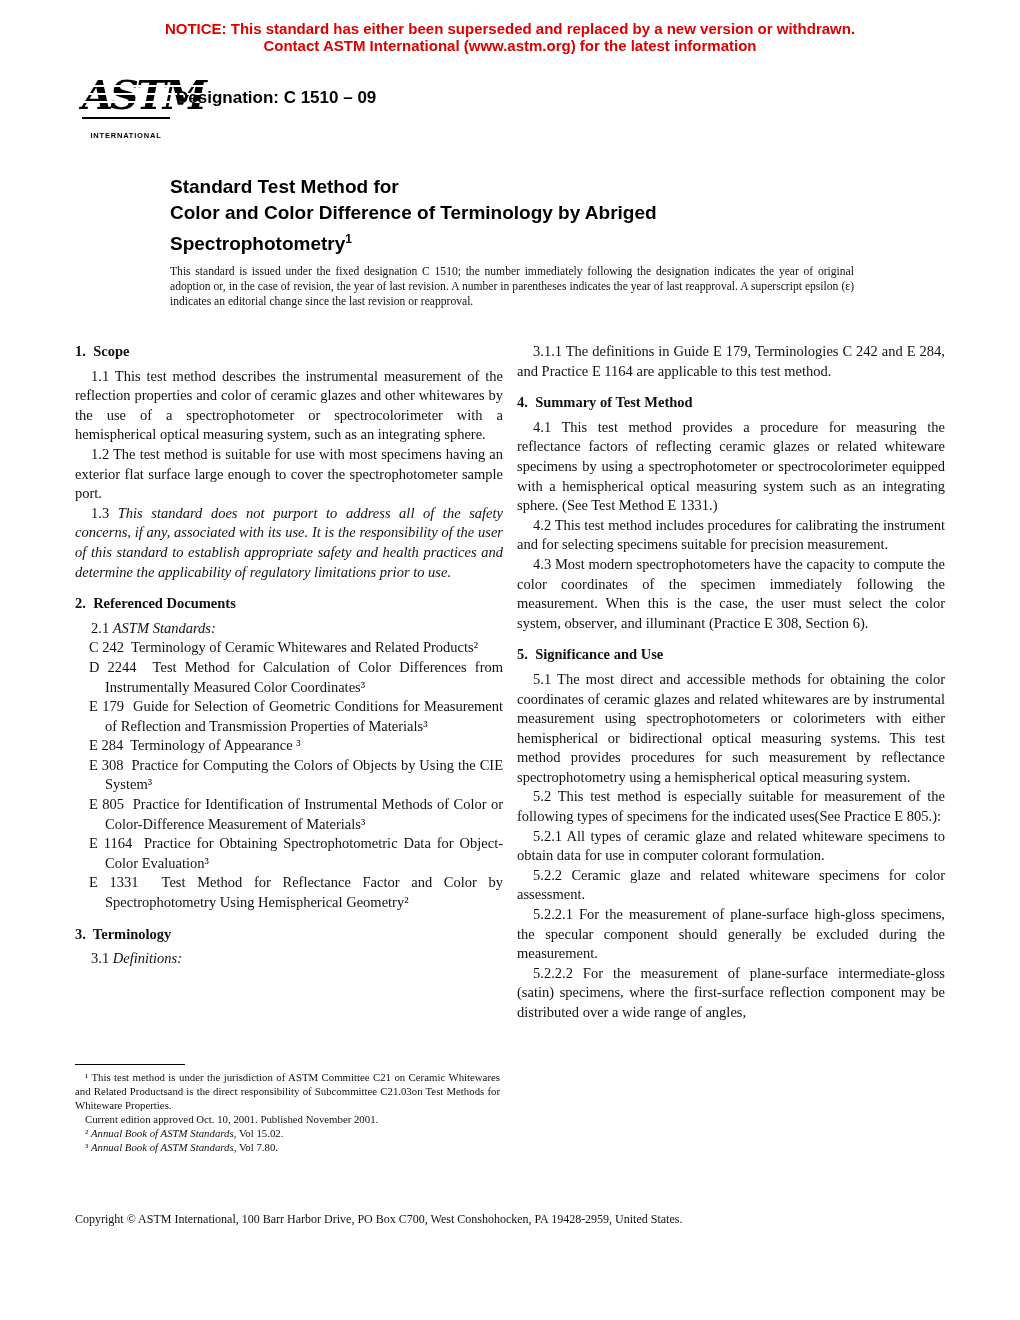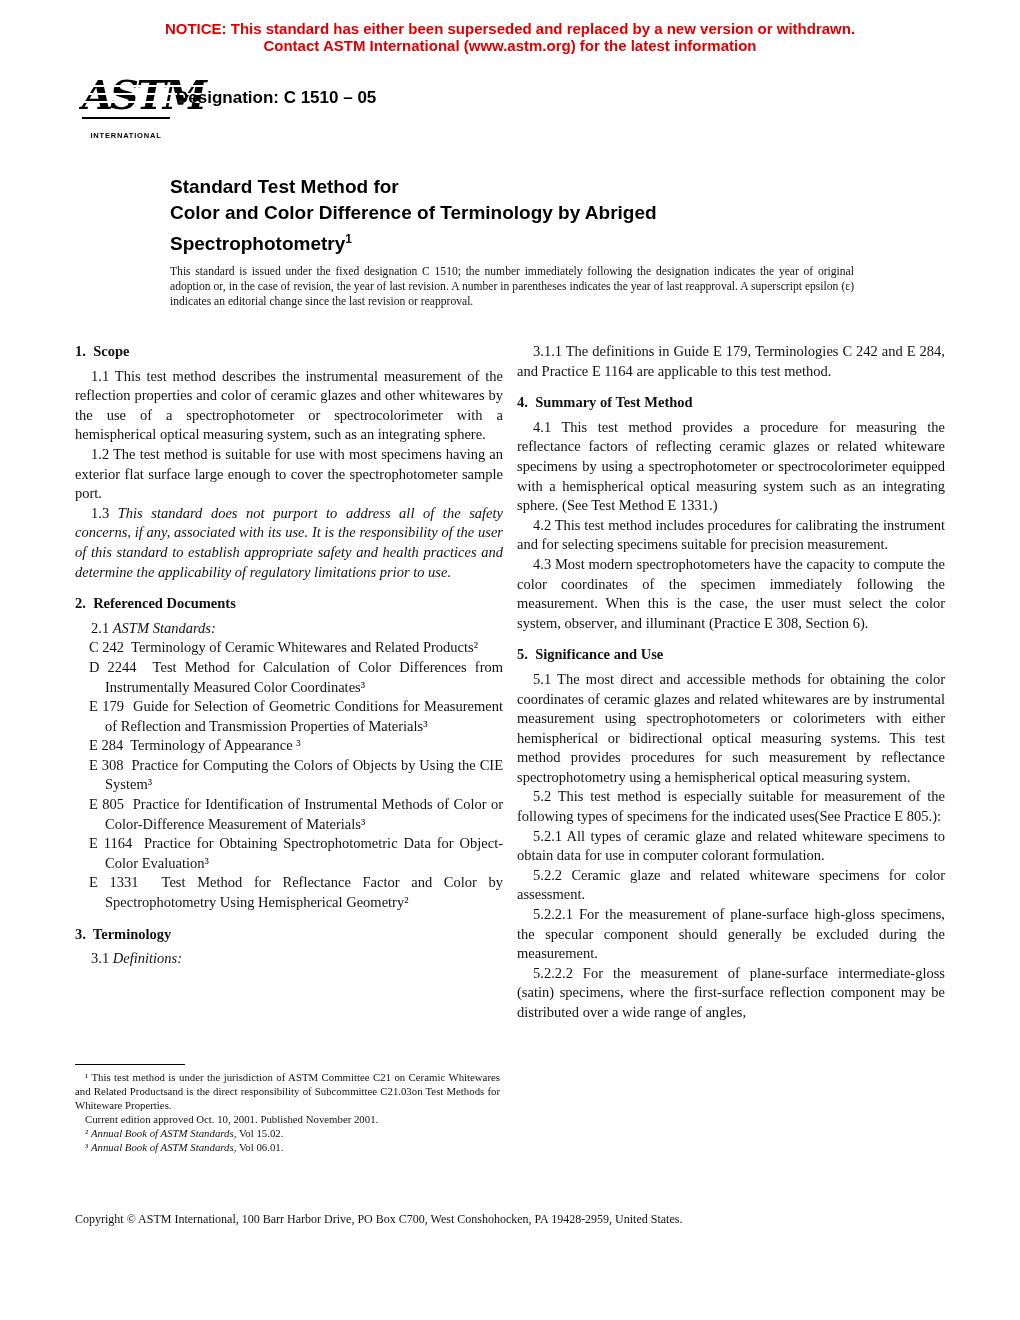--- a/index.html
+++ b/index.html
@@ -76,7 +76,7 @@
     <div class="logo-intl">INTERNATIONAL</div>
   </div>
 
-  <div class="designation">Designation: C 1510 – 05</div>
+  <div class="designation">Designation: C 1510 – 09</div>
 
   <div class="titleblock">
     <div>Standard Test Method for</div>

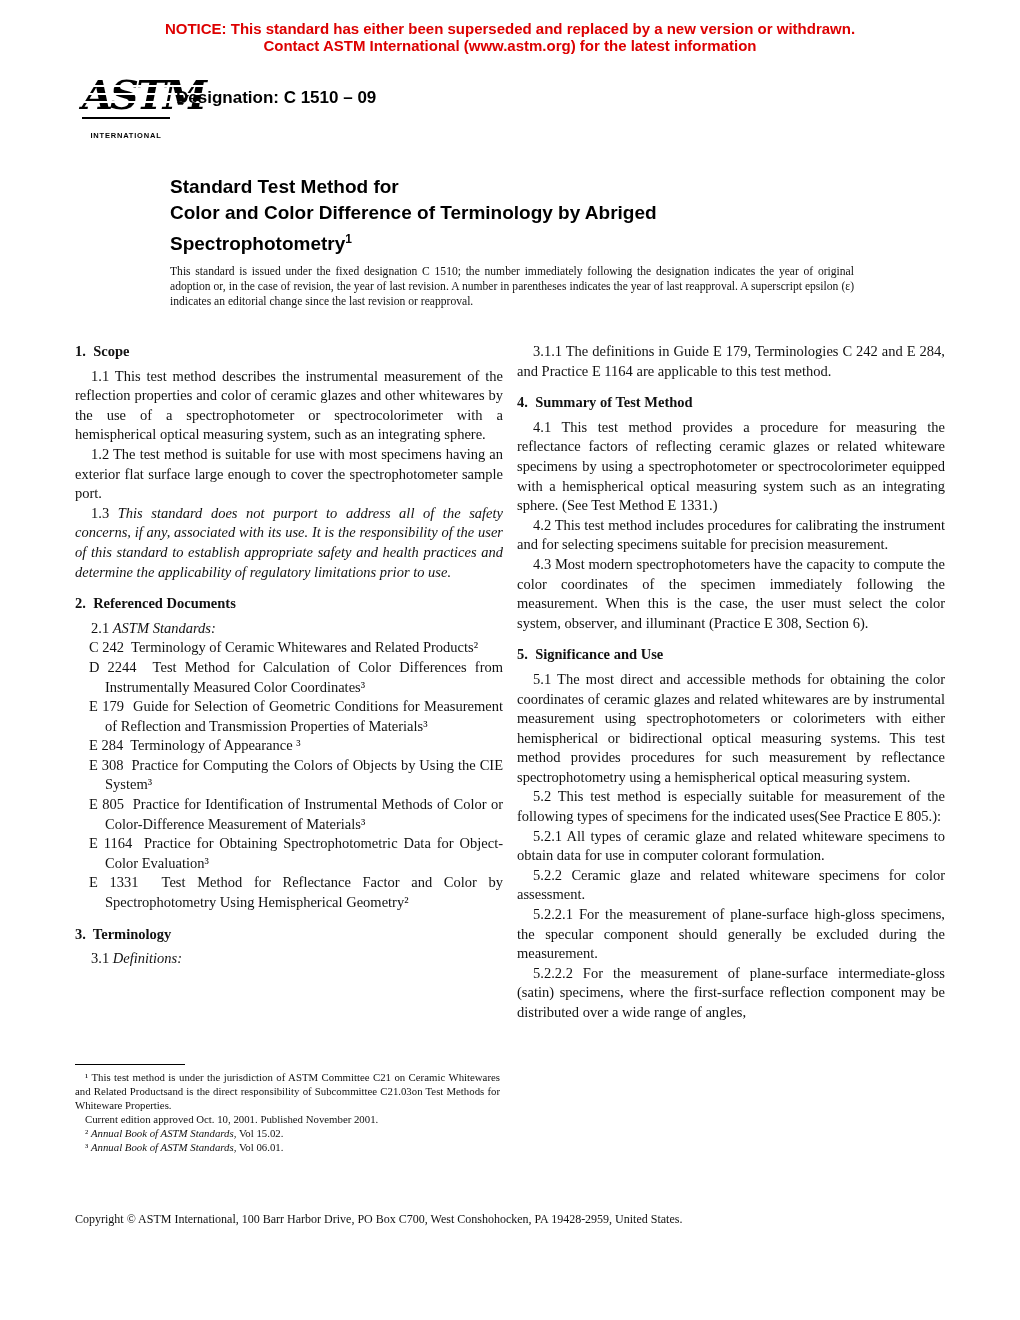--- a/index.html
+++ b/index.html
@@ -126,7 +126,7 @@
       <div class="blk fn">¹ This test method is under the jurisdiction of ASTM Committee C21 on Ceramic Whitewares and Related Productsand is the direct responsibility of Subcommittee C21.03on Test Methods for Whiteware Properties.</div>
       <div class="blk fn">Current edition approved Oct. 10, 2001. Published November 2001.</div>
       <div class="blk fn"><span>² </span><span class="it">Annual Book of ASTM Standards</span><span>, Vol 15.02.</span></div>
-      <div class="blk fn"><span>³ </span><span class="it">Annual Book of ASTM Standards</span><span>, Vol 06.01.</span></div>
+      <div class="blk fn"><span>³ </span><span class="it">Annual Book of ASTM Standards</span><span>, Vol 7.80.</span></div>
     </div>
 
   <div class="copyright">Copyright © ASTM International, 100 Barr Harbor Drive, PO Box C700, West Conshohocken, PA 19428-2959, United States.</div>

